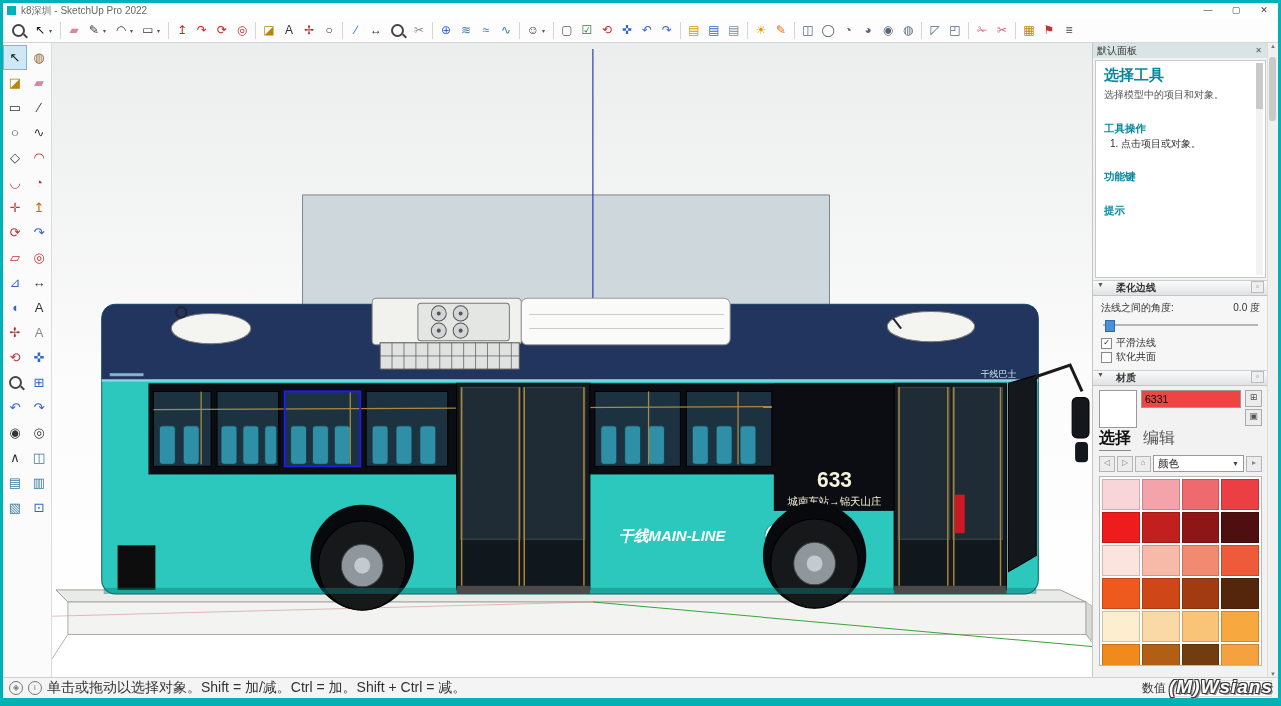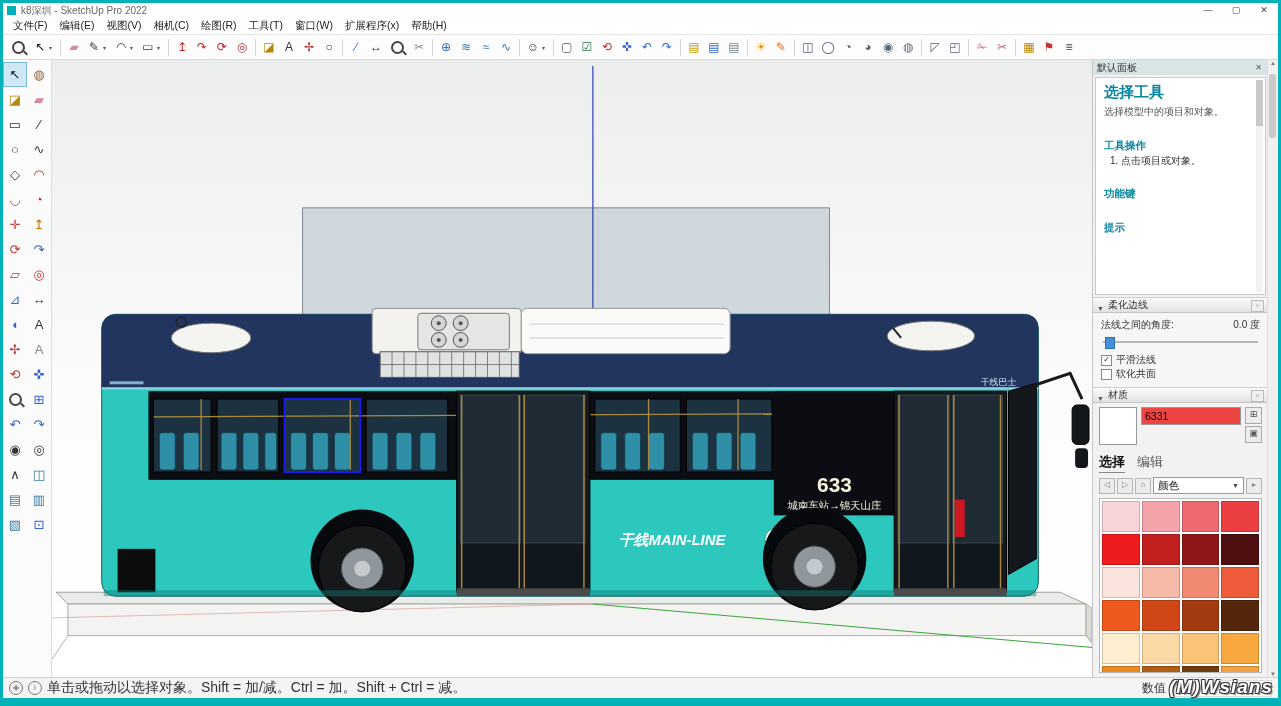--- a/index.html
+++ b/index.html
@@ -119,17 +119,6 @@
     </span>
   </div>
 
-  <div class="menubar" id="menu-bar">
-      <span class="menu-item">文件(F)</span>
-      <span class="menu-item">编辑(E)</span>
-      <span class="menu-item">视图(V)</span>
-      <span class="menu-item">相机(C)</span>
-      <span class="menu-item">绘图(R)</span>
-      <span class="menu-item">工具(T)</span>
-      <span class="menu-item">窗口(W)</span>
-      <span class="menu-item">扩展程序(x)</span>
-      <span class="menu-item">帮助(H)</span>
-    </div>
 
   <div class="toolbar" id="toolbar">
       <div class="tb-item">

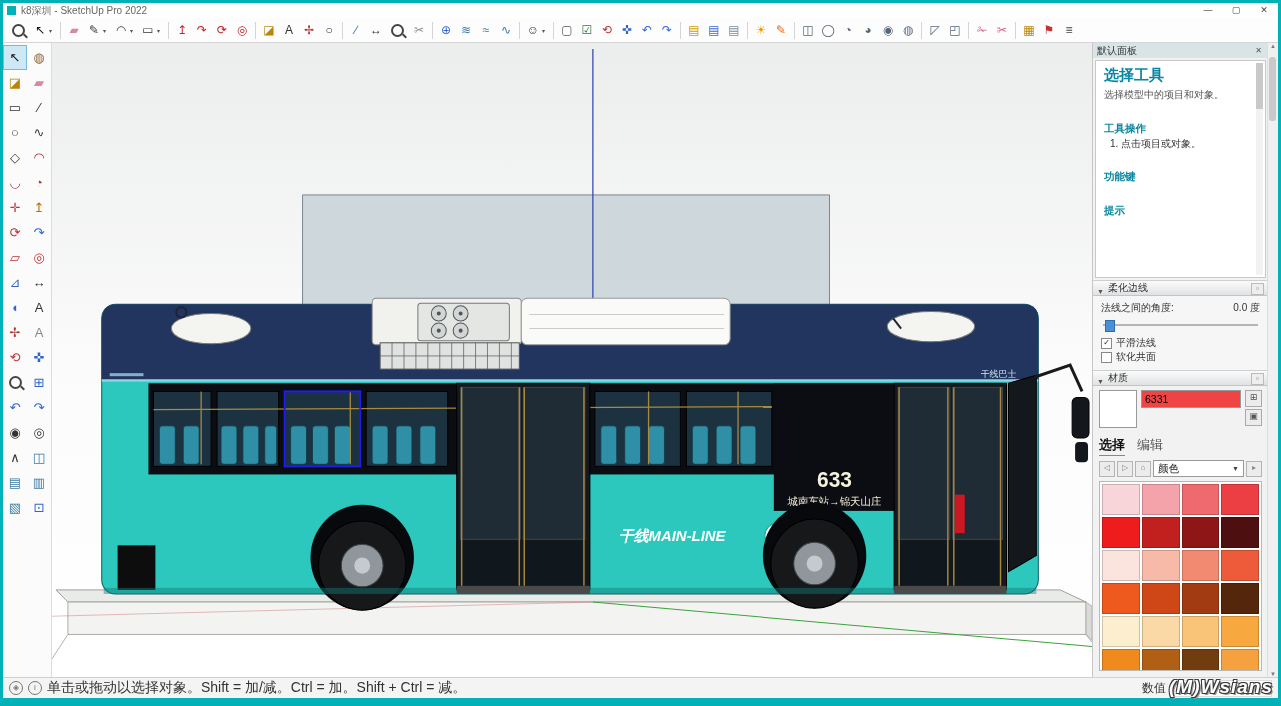--- a/index.html
+++ b/index.html
@@ -57,8 +57,8 @@
   .inner-scroll{position:absolute;top:2px;right:2px;bottom:2px;width:7px;background:#f2f2f2}
   .inner-thumb{position:absolute;top:0;left:0;width:7px;height:46px;background:#c9c9c9}
   .sec-header{height:14px;background:linear-gradient(#fbfbfb,#dfe2e4);border-top:1px solid #cfcfcf;
-              border-bottom:1px solid #c4c4c4;display:flex;align-items:flex-end;gap:4px;
-              padding:0 4px;font-size:10px;font-weight:normal;color:#333;flex:none}
+              border-bottom:1px solid #c4c4c4;display:flex;align-items:flex-start;gap:12px;
+              padding:0 4px;font-size:10px;font-weight:bold;color:#333;flex:none}
   .sec-caret{font-size:7px;color:#555}
   .sec-btn{margin-left:auto;font-size:8px;color:#777;border:1px solid #bbb;background:#eee;
            width:11px;height:10px;line-height:9px;text-align:center}

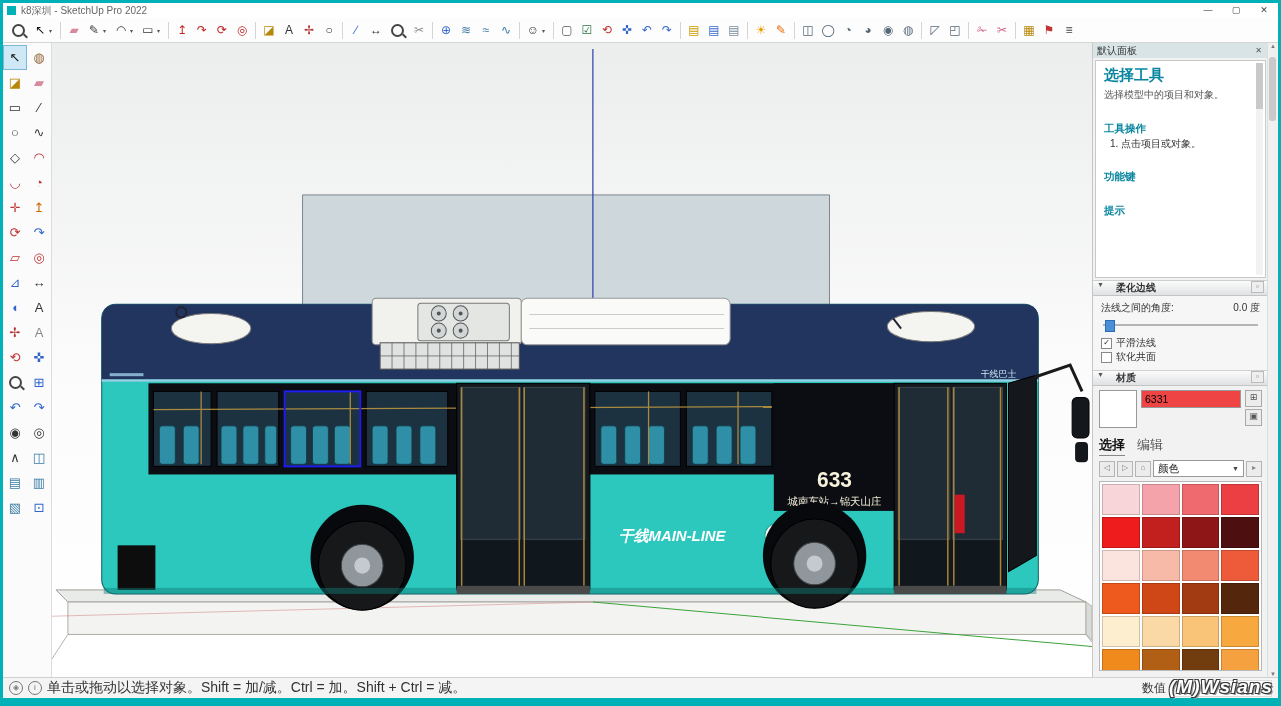--- a/index.html
+++ b/index.html
@@ -78,7 +78,7 @@
   .mat-btn-col{display:flex;flex-direction:column;gap:2px}
   .mat-btn{width:15px;height:15px;border:1px solid #aaa;background:#ececec;font-size:9px;
            line-height:13px;text-align:center;color:#555}
-  .mat-tabs{display:flex;gap:12px;margin-top:8px;font-size:13px}
+  .mat-tabs{display:flex;gap:12px;font-size:16px}
   .mat-tab{color:#555;padding-bottom:1px}
   .mat-tab.active{color:#111;font-weight:bold;border-bottom:1px solid #888}
   .mat-nav{display:flex;align-items:center;gap:2px;margin-top:4px}

